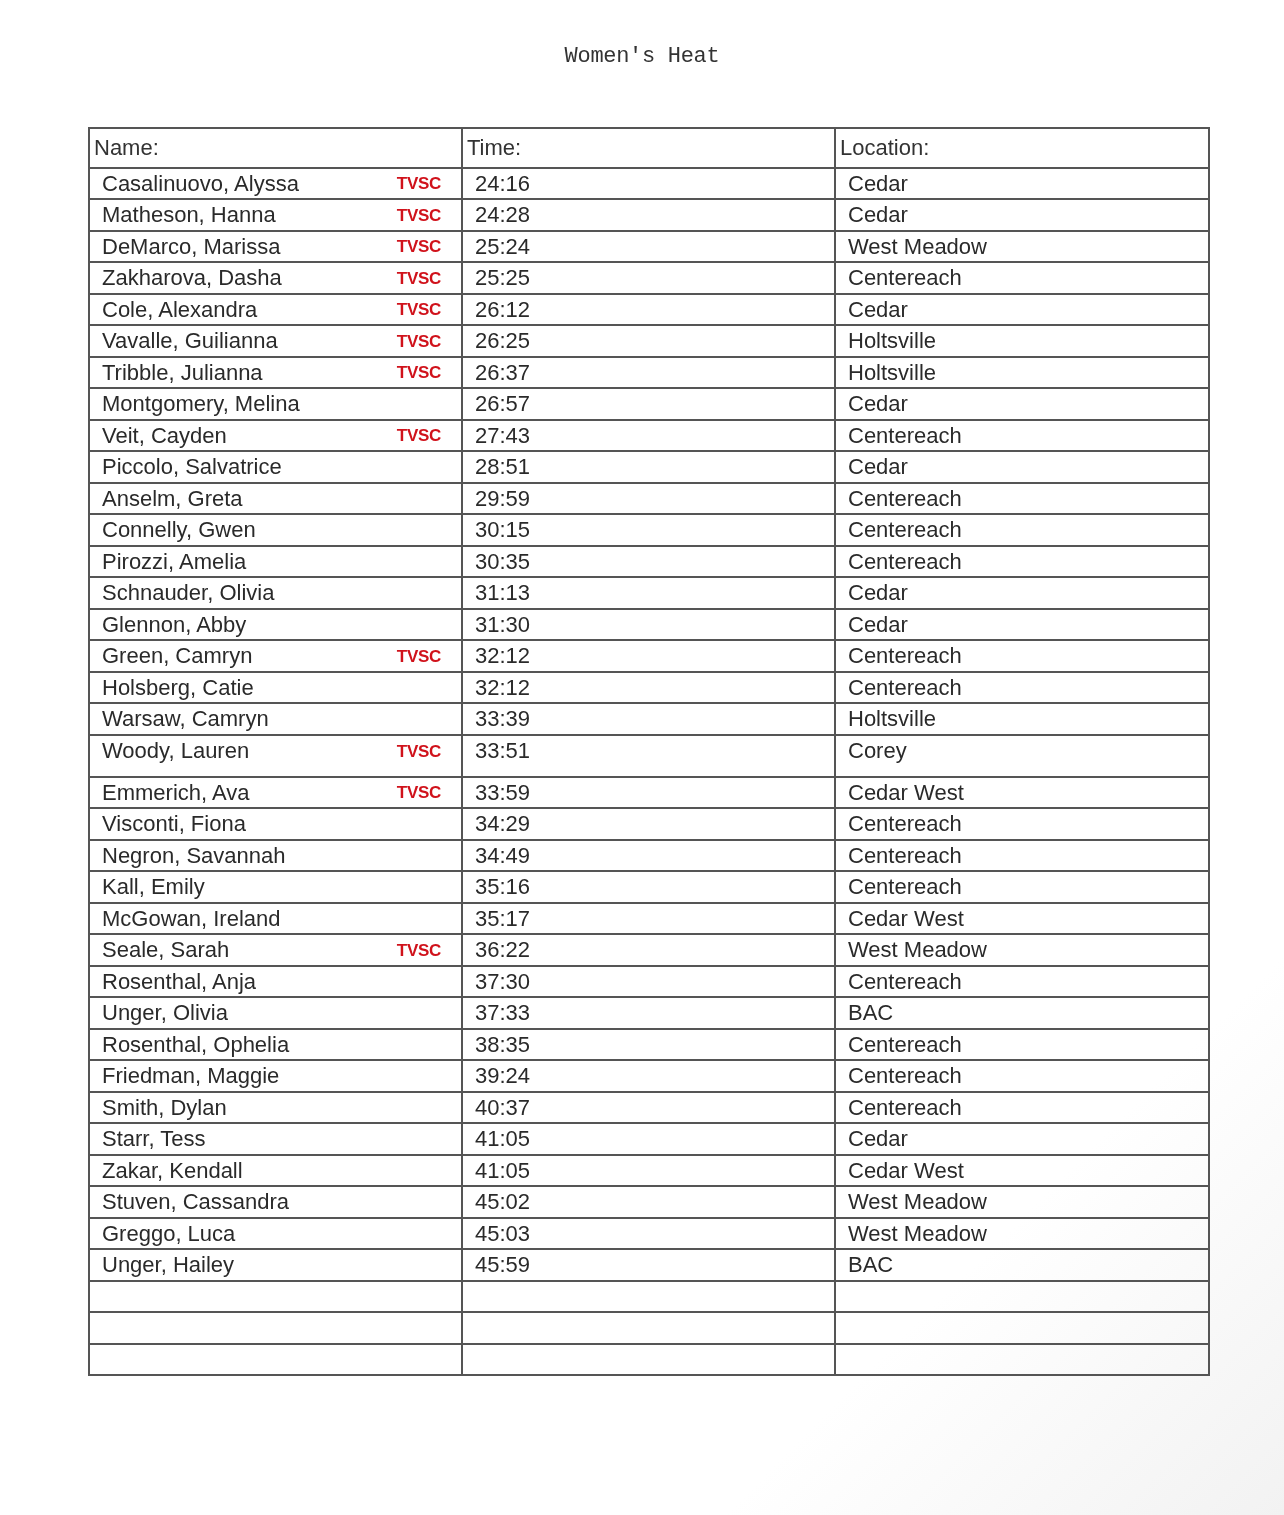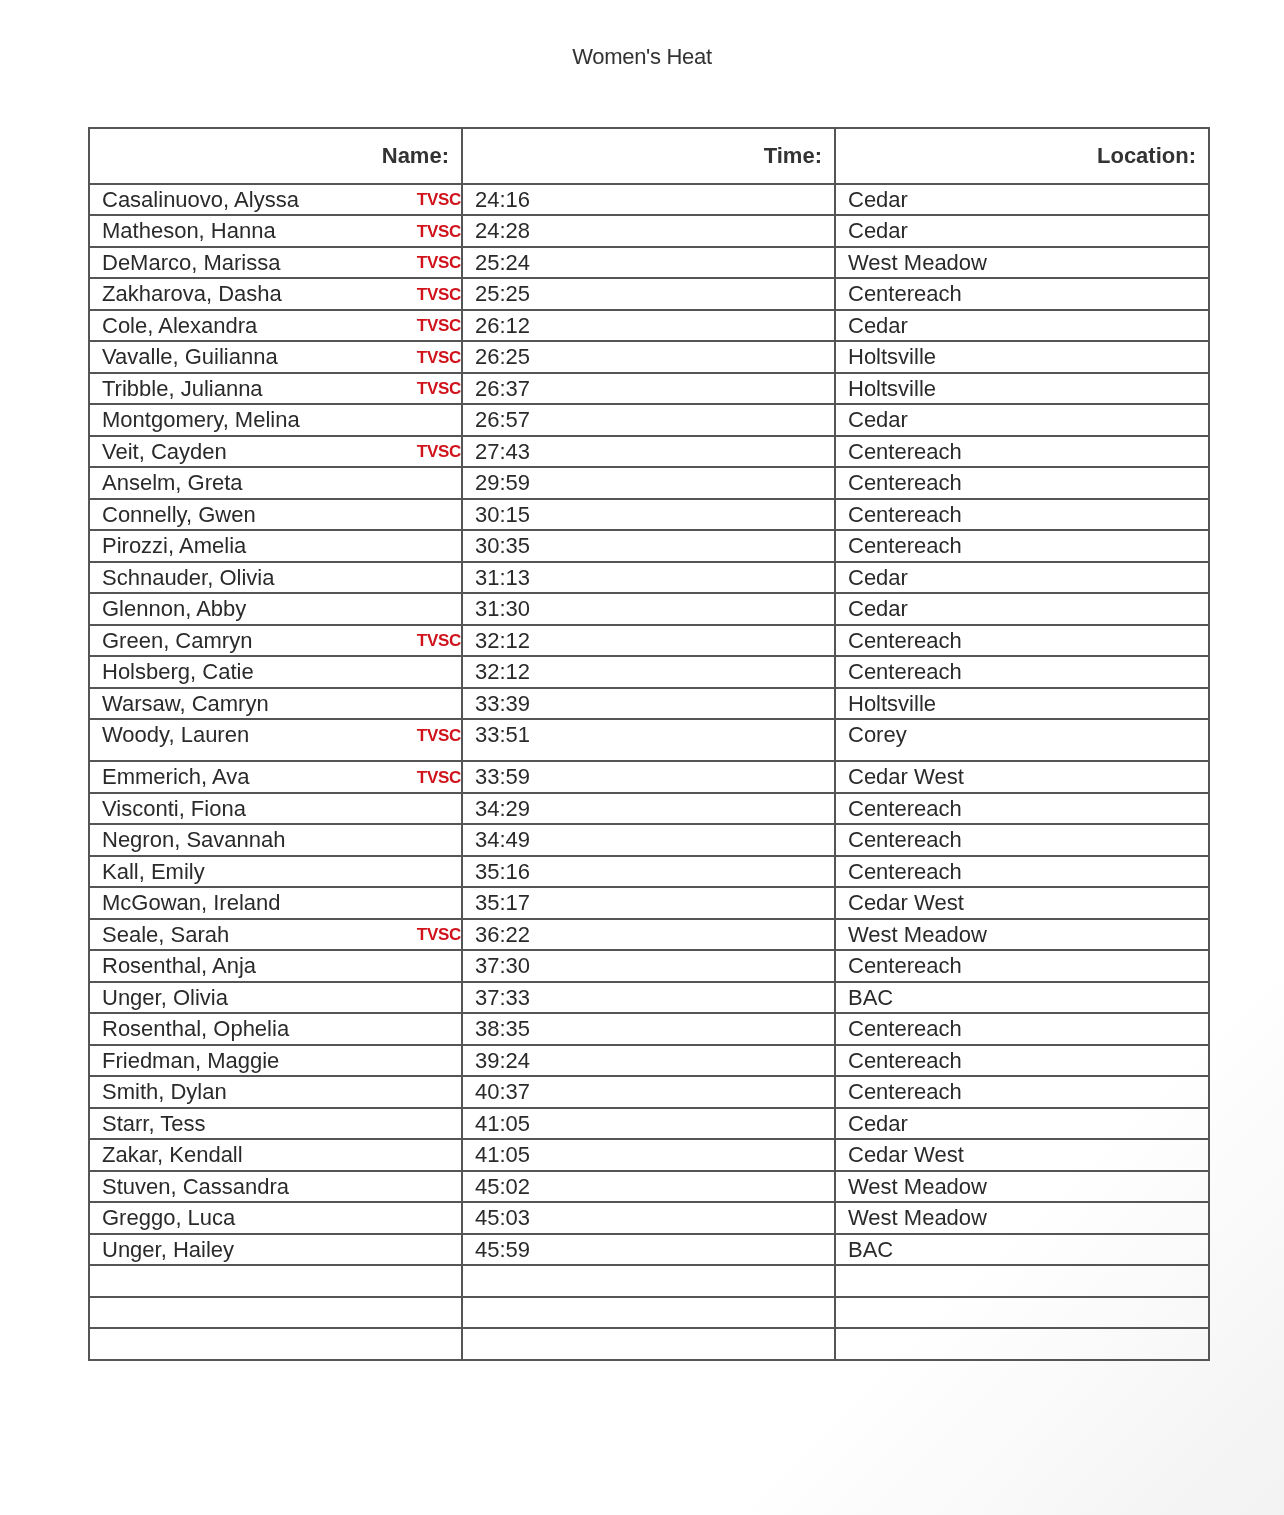--- a/index.html
+++ b/index.html
@@ -20,6 +20,7 @@
       font-size: 22px;
       color: #333;
       letter-spacing: -0.3px;
+      font-family: Liberation Mono, monospace;
     }
     table.heat {
       position: absolute;

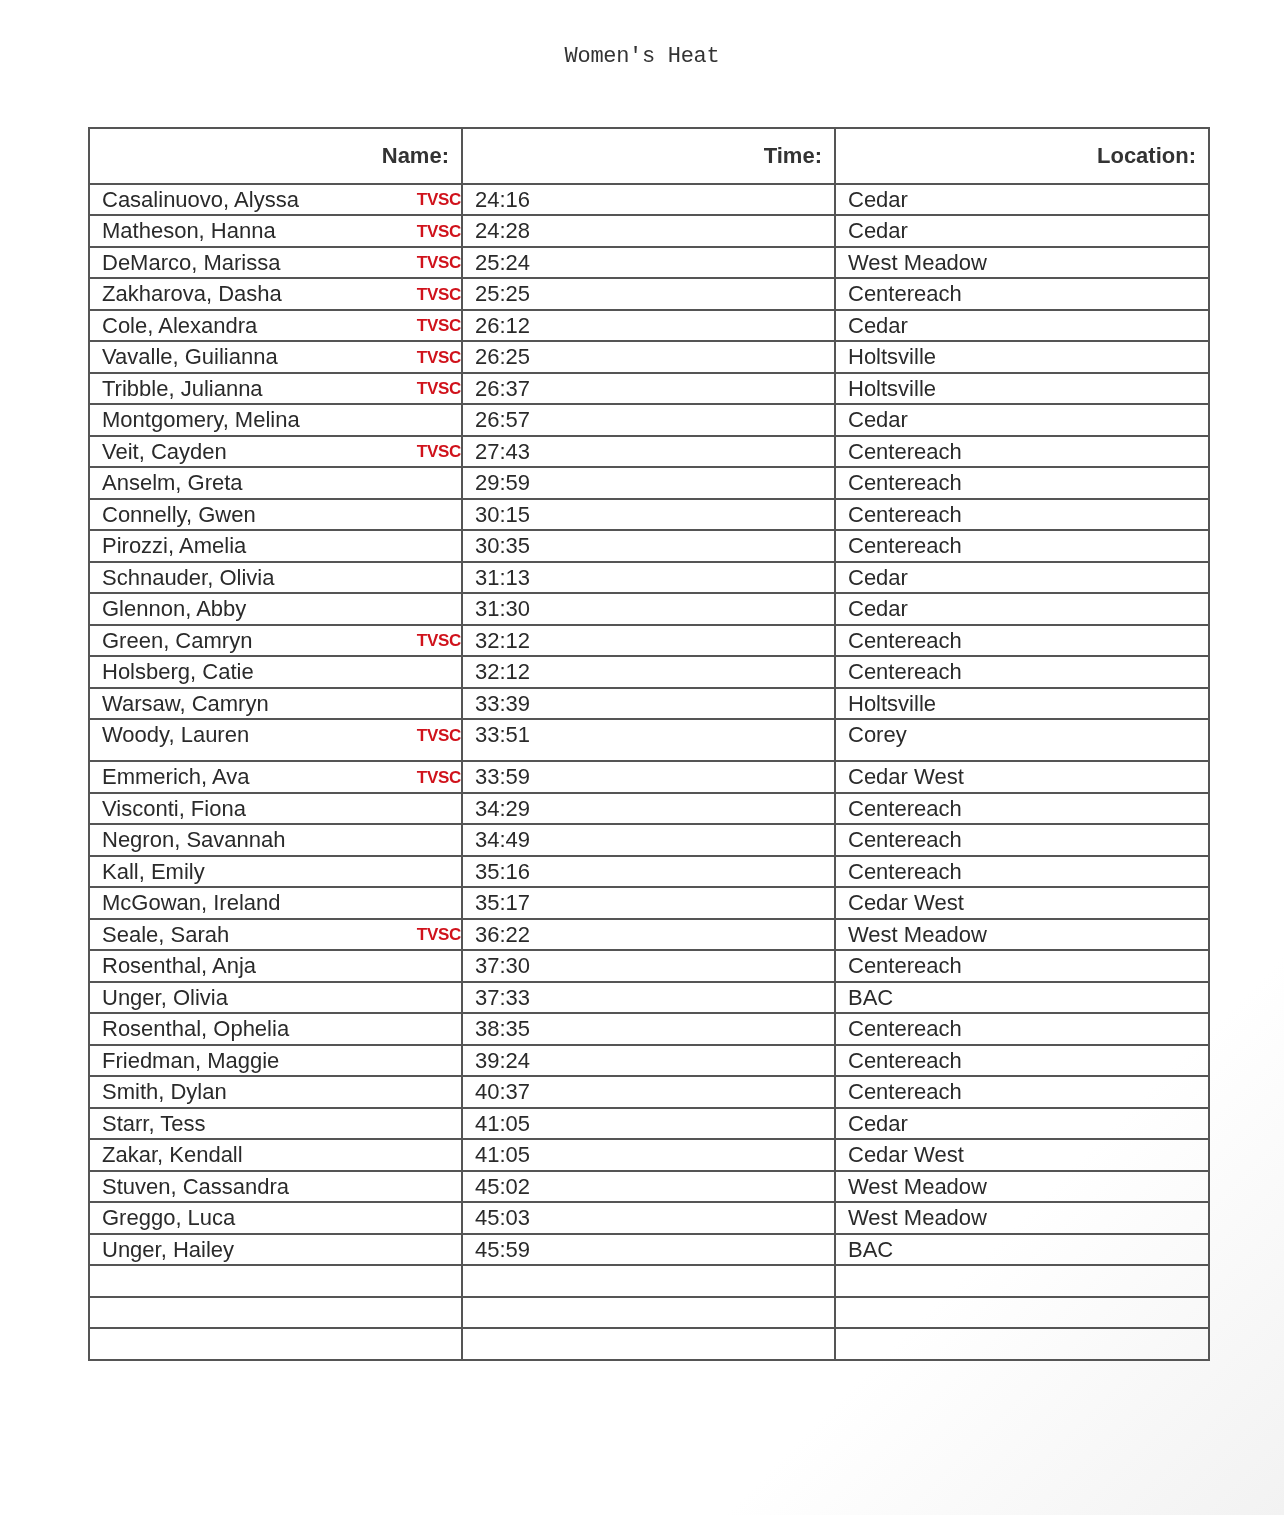--- a/index.html
+++ b/index.html
@@ -45,9 +45,9 @@
       overflow: hidden;
     }
     table.heat th {
-      font-weight: bold;
-      text-align: right;
-      padding: 12px;
+      font-weight: normal;
+      text-align: left;
+      padding: 4px;
       color: #333;
     }
     table.heat tr.tall td { height: 40px; vertical-align: top; }

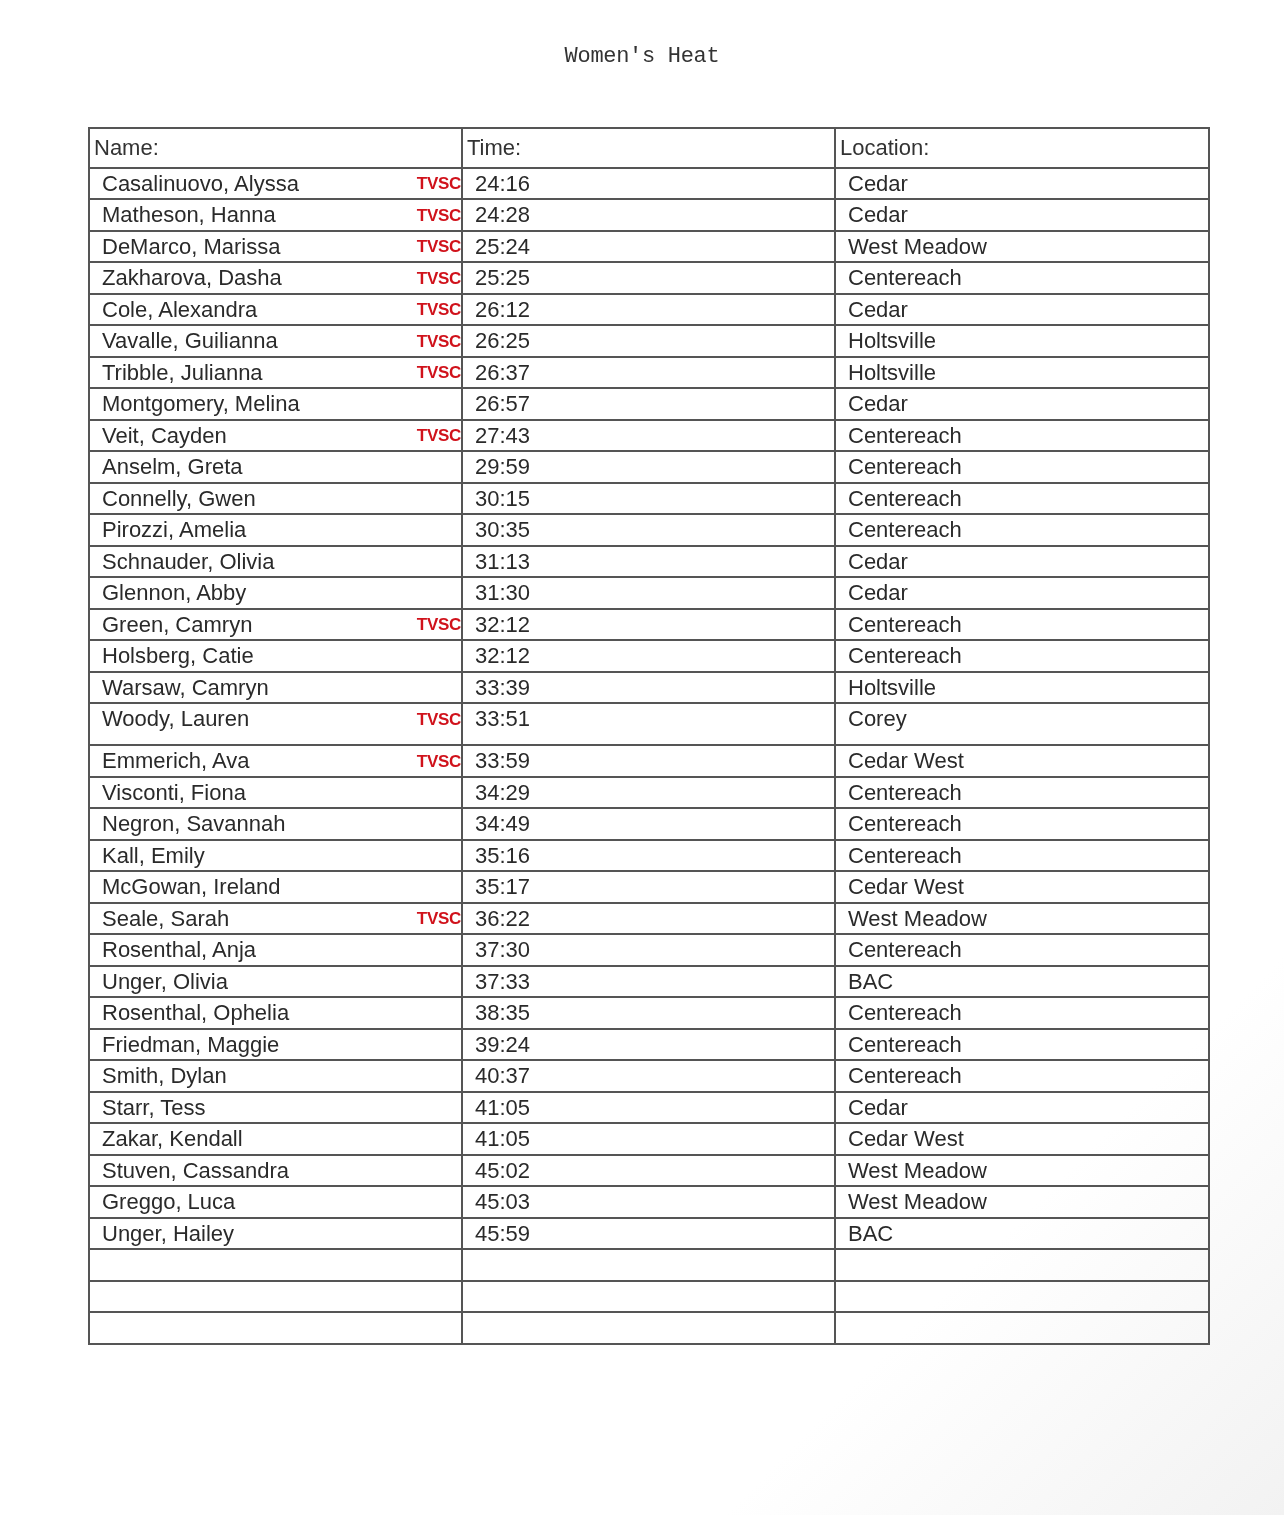--- a/index.html
+++ b/index.html
@@ -54,7 +54,7 @@
     table.heat td.name-cell { position: relative; }
     .tag {
       position: absolute;
-      right: 0;
+      right: 20px;
       top: 50%;
       transform: translateY(-50%);
       color: #d0121b;

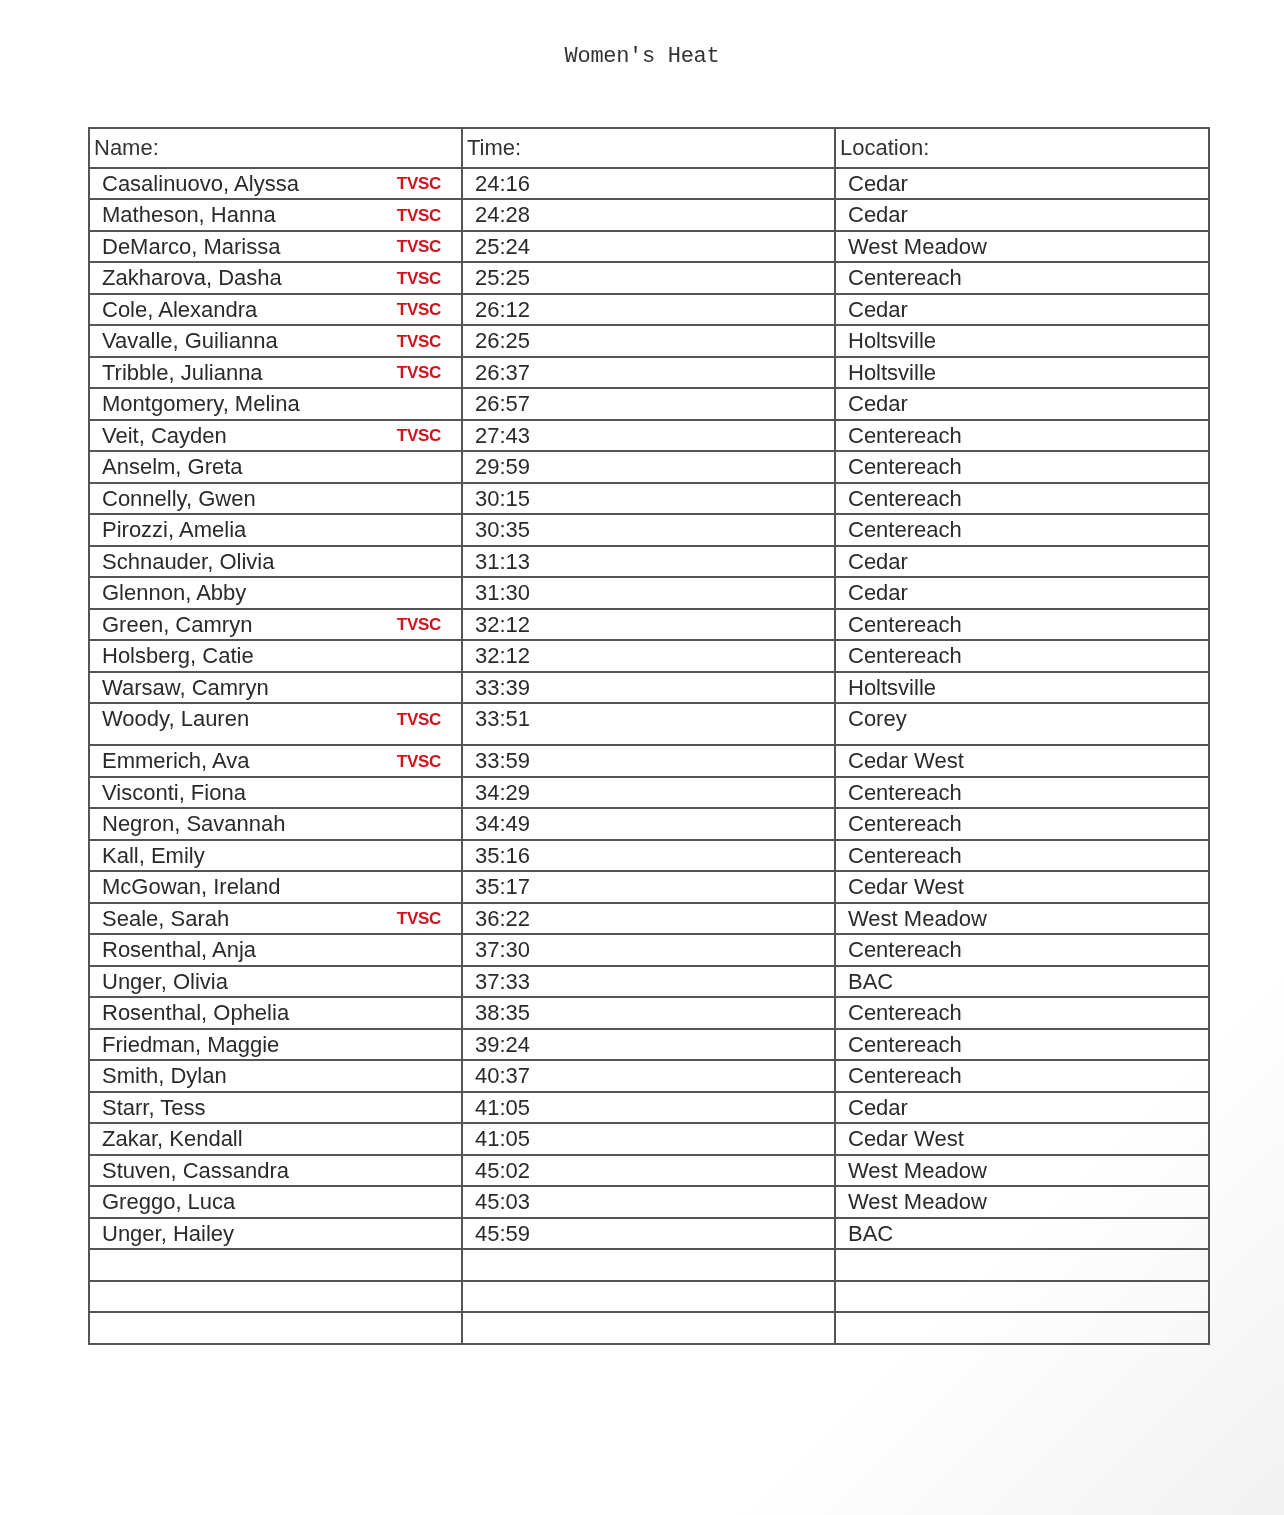--- a/index.html
+++ b/index.html
@@ -130,6 +130,11 @@
         <td>Centereach</td>
       </tr>
       <tr>
+        <td class="name-cell"><span>Piccolo, Salvatrice</span></td>
+        <td>28:51</td>
+        <td>Cedar</td>
+      </tr>
+      <tr>
         <td class="name-cell"><span>Anselm, Greta</span></td>
         <td>29:59</td>
         <td>Centereach</td>

